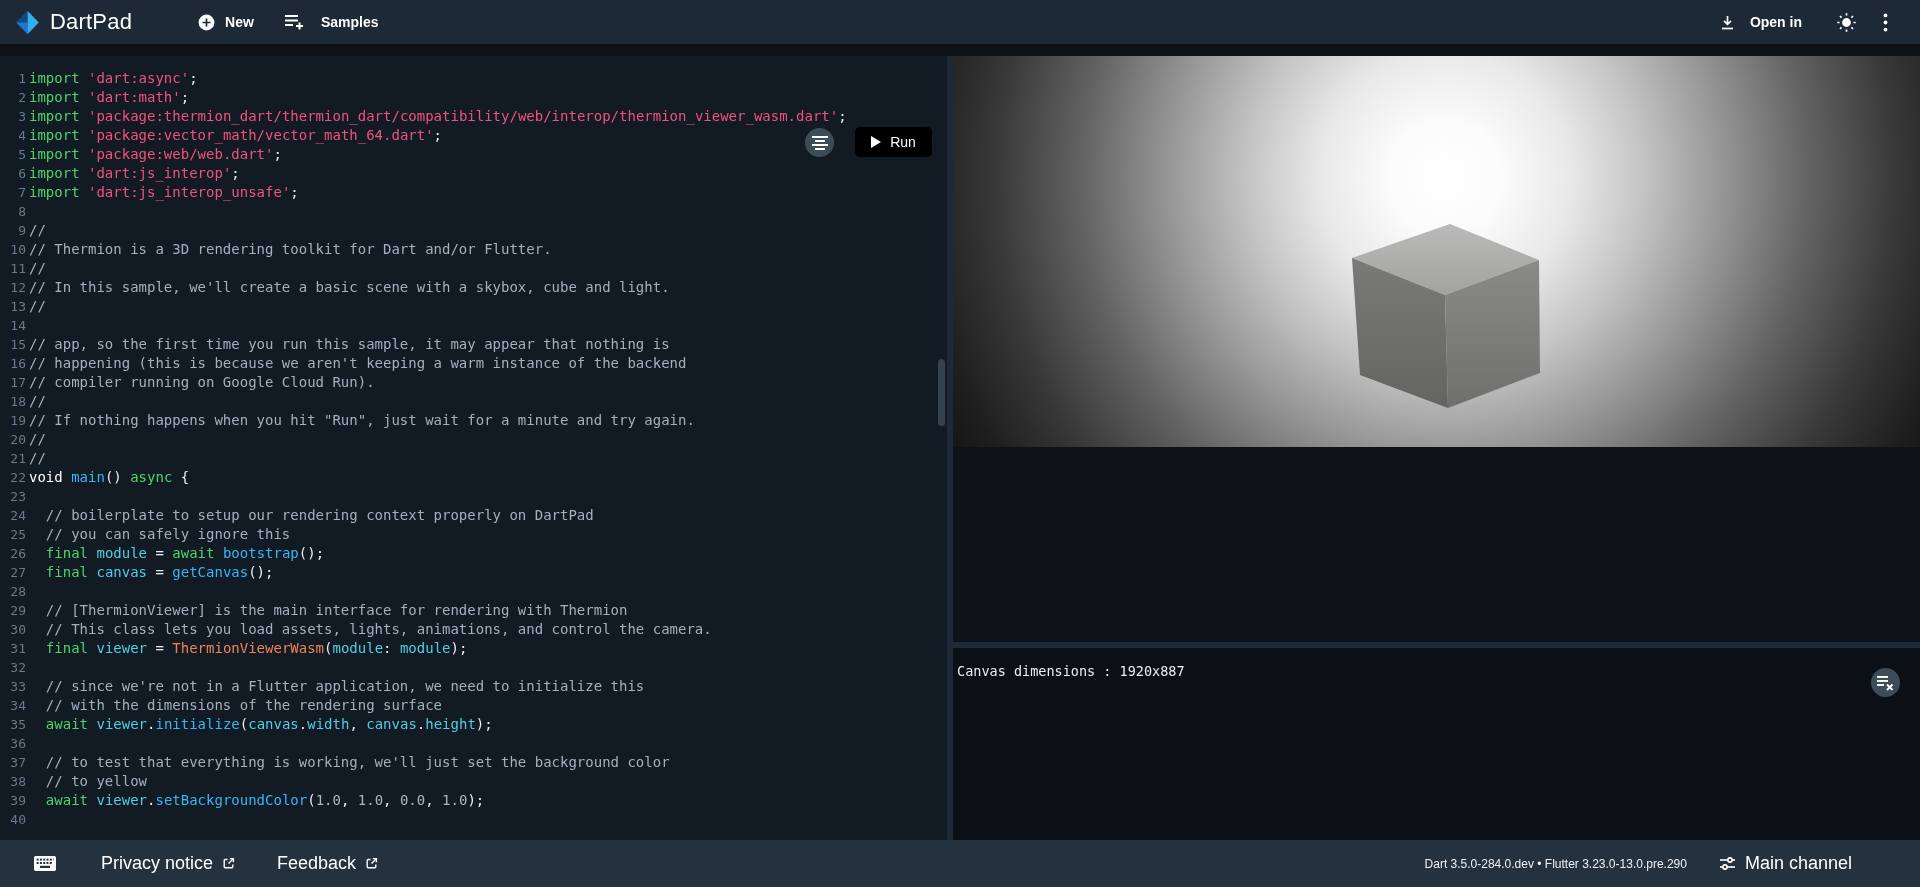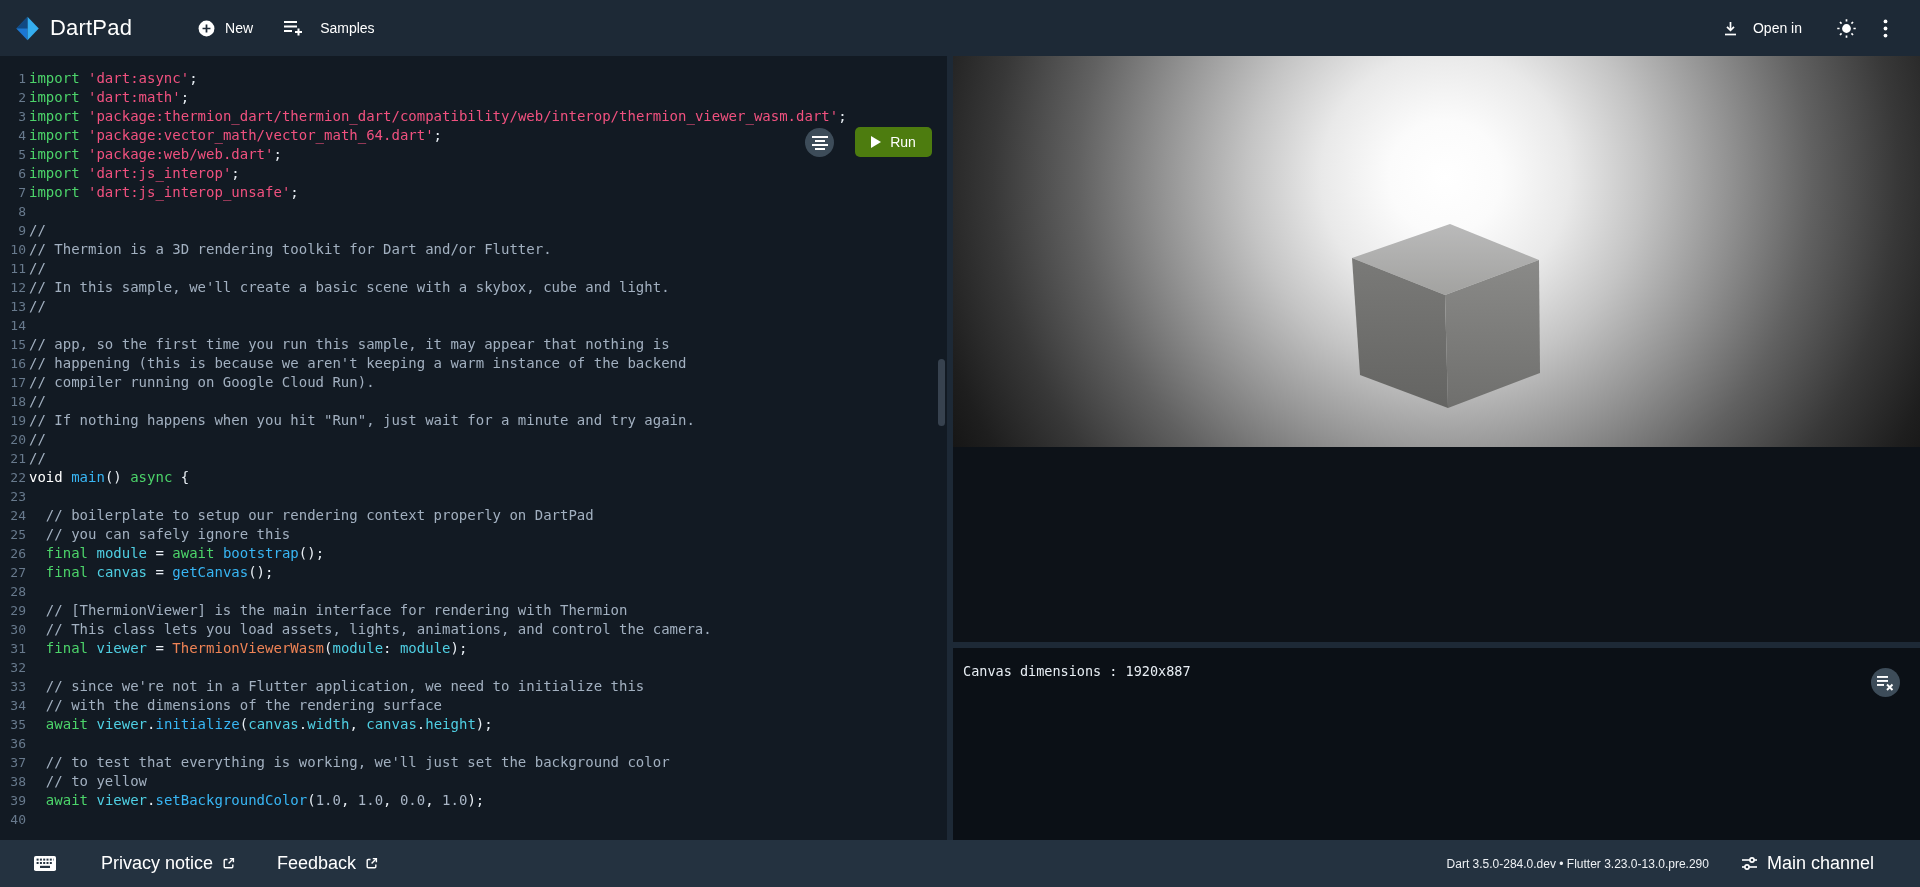--- a/index.html
+++ b/index.html
@@ -9,7 +9,7 @@
   button { border:none; background:none; font-family:inherit; cursor:pointer; padding:0; }
 
   
-  .header { position:absolute; left:0; top:0; width:1920px; height:56px; background:#1d2936;
+  .header { position:absolute; left:0; top:0; width:1920px; height:44px; background:#1d2936;
             display:flex; align-items:center; z-index:5; }
   .logo { margin-left:14px; width:27px; height:27px; flex:0 0 auto; }
   .app-title { margin-left:9px; font-size:22px; color:#ffffff; font-weight:500; letter-spacing:.2px; }

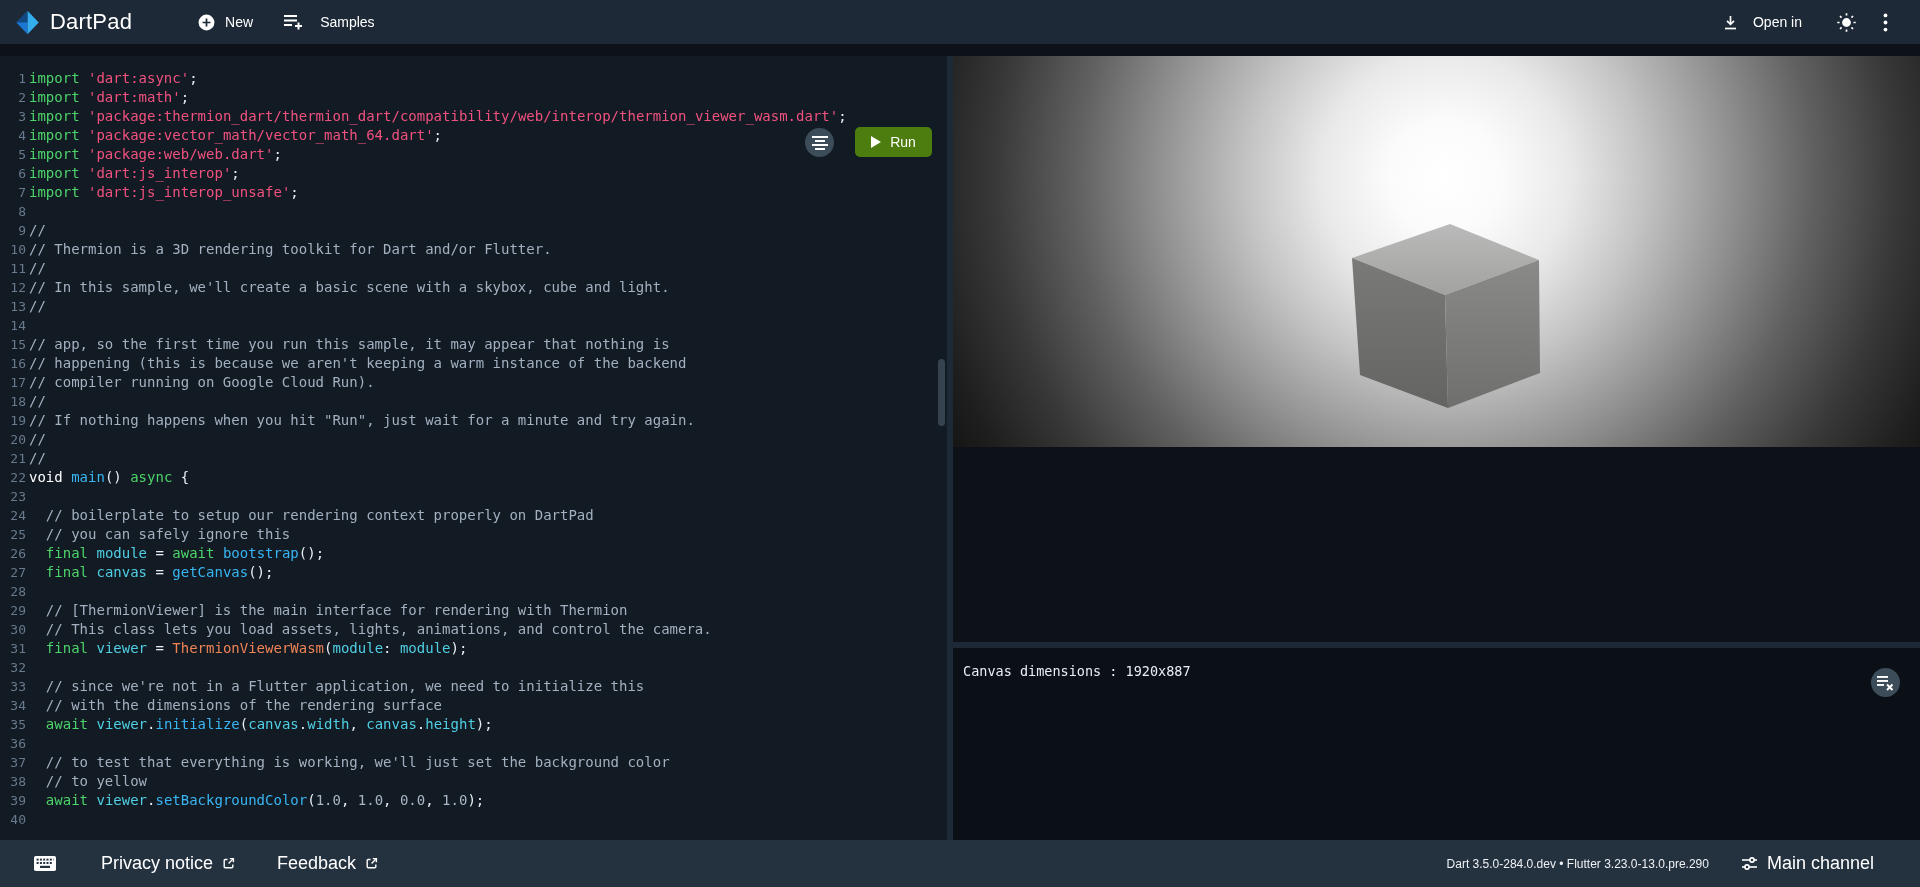--- a/index.html
+++ b/index.html
@@ -13,7 +13,7 @@
             display:flex; align-items:center; z-index:5; }
   .logo { margin-left:14px; width:27px; height:27px; flex:0 0 auto; }
   .app-title { margin-left:9px; font-size:22px; color:#ffffff; font-weight:500; letter-spacing:.2px; }
-  .hbtn { display:flex; align-items:center; gap:9px; color:#ffffff; font-size:14px; font-weight:400; }
+  .hbtn { display:flex; align-items:center; gap:9px; color:#ffffff; font-size:14px; font-weight:700; }
   .btn-new { margin-left:65px; }
   .btn-samples { margin-left:31px;gap:16px; }
   .spacer { flex:1; }

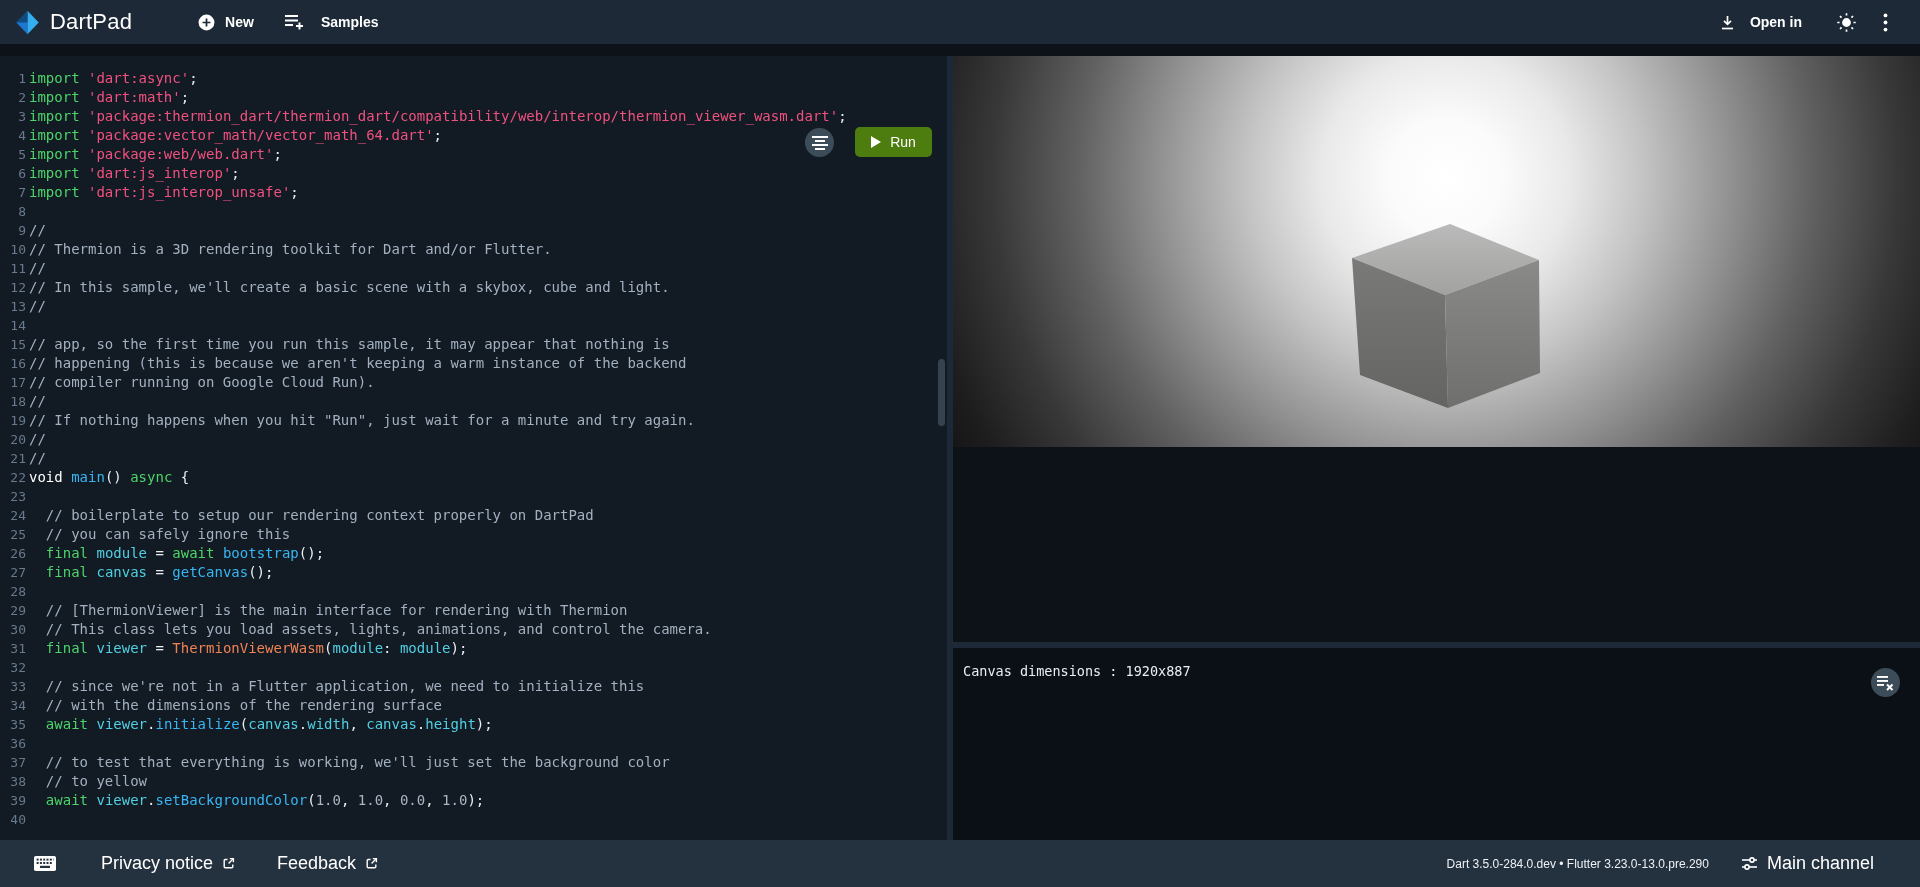--- a/index.html
+++ b/index.html
@@ -41,7 +41,7 @@
   .format-btn { position:absolute; left:805px; top:72px; width:29px; height:29px; border-radius:50%;
                 background:#3d4c59; display:flex; align-items:center; justify-content:center; }
   .run-btn { position:absolute; left:855px; top:71px; width:77px; height:30px; border-radius:5px;
-             background:#4d7c0f; color:#fff; font-size:14px; font-weight:500;
+             background:#000000; color:#fff; font-size:14px; font-weight:500;
              display:flex; align-items:center; justify-content:center; gap:9px; }
   .scroll-thumb { position:absolute; left:938px; top:303px; width:7px; height:67px; background:#37424f; border-radius:4px; }
 

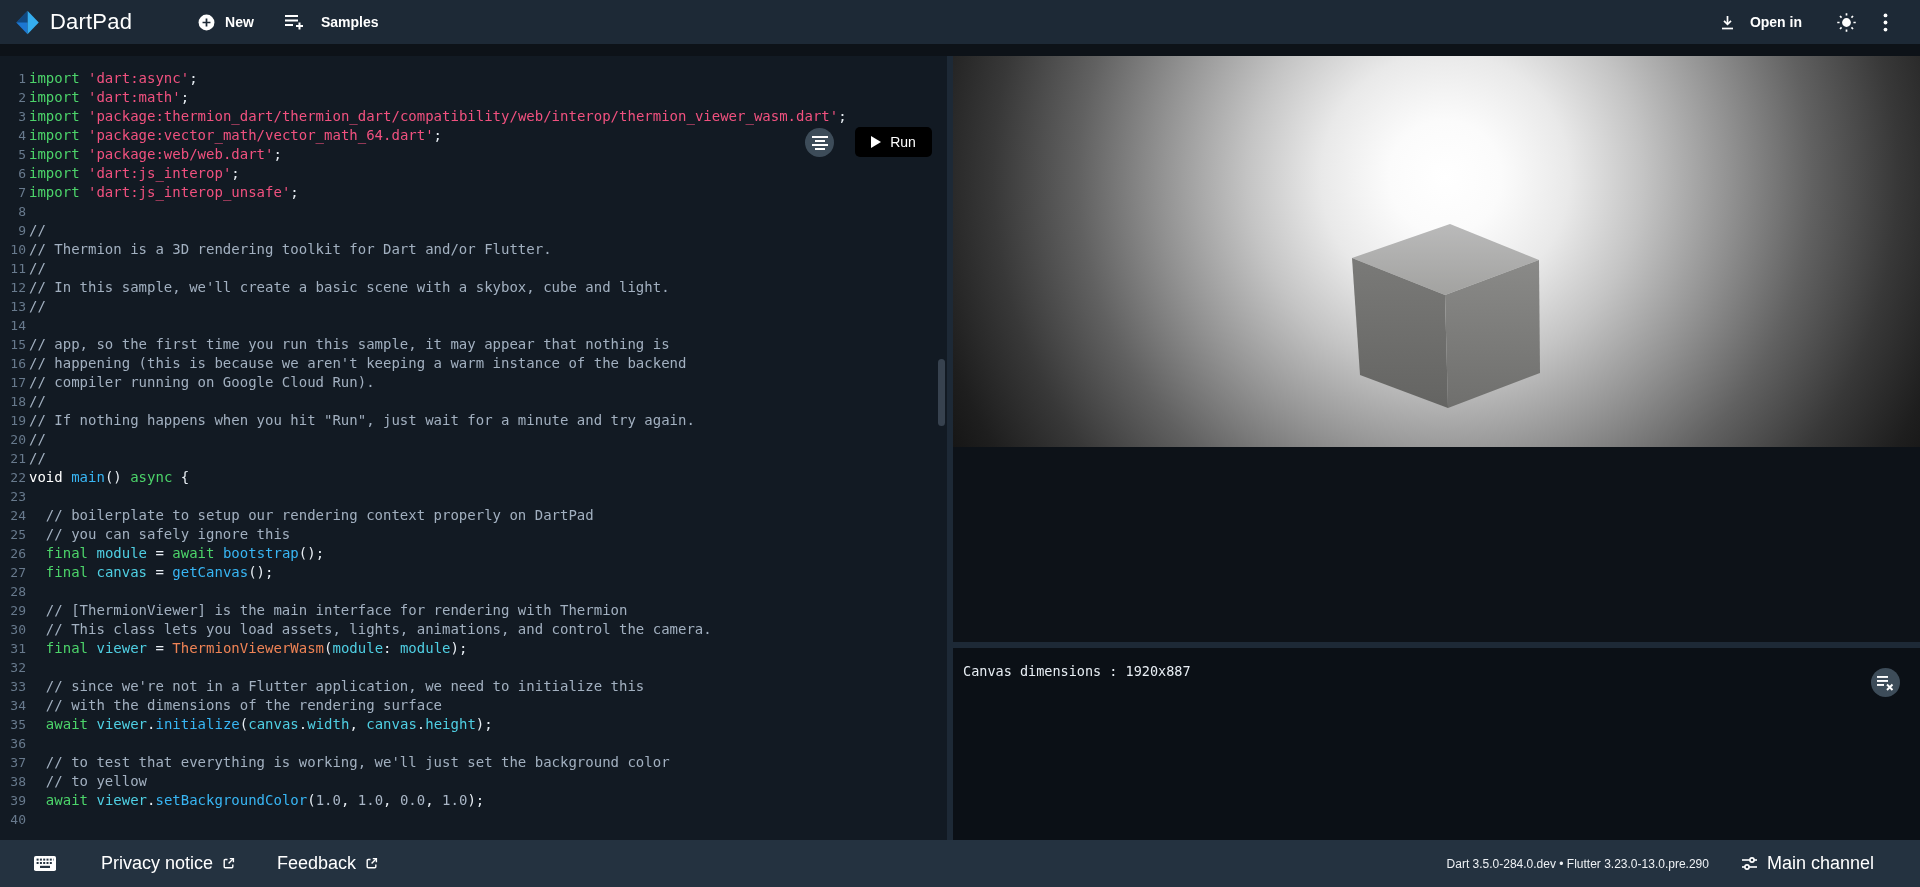--- a/index.html
+++ b/index.html
@@ -55,7 +55,7 @@
   .cube-svg { position:absolute; left:395px; top:164px; }
   .hdivider { position:absolute; left:0; top:586px; width:967px; height:6px; background:#1d2936; }
   .console { position:absolute; left:0; top:592px; width:967px; height:192px; background:#0b1016; }
-  .console-text { padding:15px 0 0 10px; font-family:"DejaVu Sans Mono", monospace; font-size:13.5px; color:#e8eef4; }
+  .console-text { padding:15px 0 0 4px; font-family:"DejaVu Sans Mono", monospace; font-size:13.5px; color:#e8eef4; }
   .clear-btn { position:absolute; top:20px; right:20px; width:29px; height:29px; border-radius:50%;
                background:#3d4c59; display:flex; align-items:center; justify-content:center; }
 

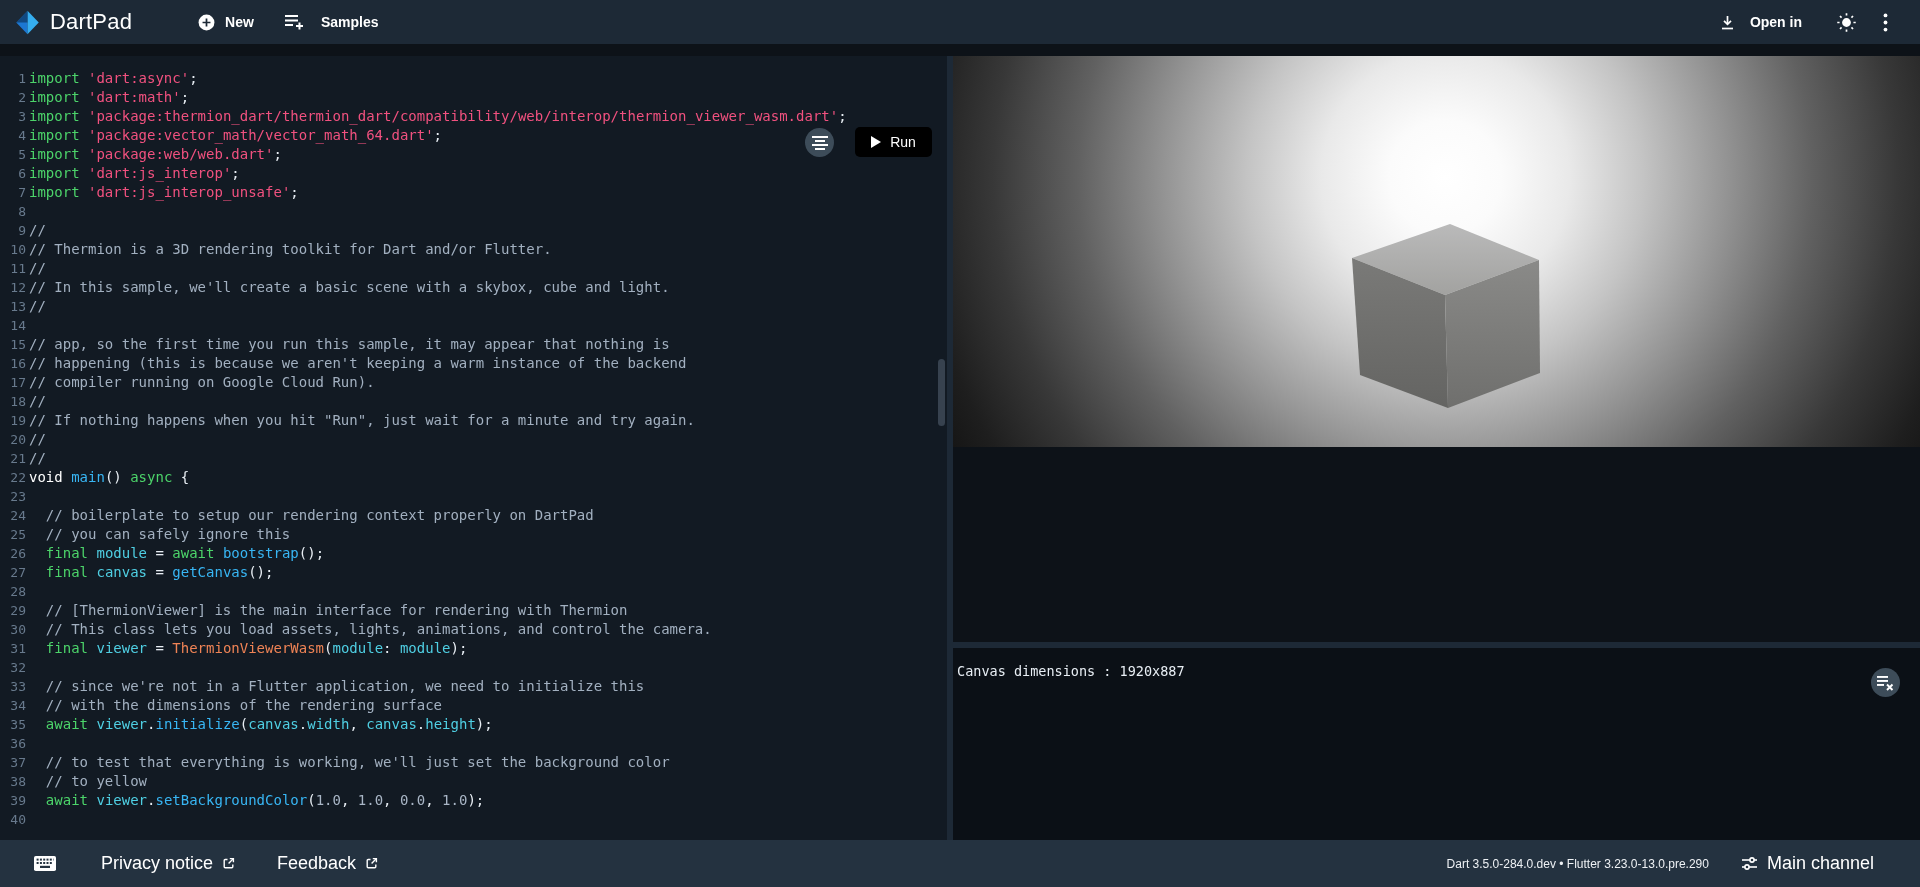--- a/index.html
+++ b/index.html
@@ -67,7 +67,7 @@
   .btn-privacy { margin-left:45px; }
   .btn-feedback { margin-left:42px; }
   .versions { font-size:12px; color:#eef1f4; font-weight:400;margin-left:7px; }
-  .btn-channel { margin-left:32px; margin-right:46px; }
+  .btn-channel { margin-left:32px; margin-right:68px; }
 </style>
 </head>
 <body>

